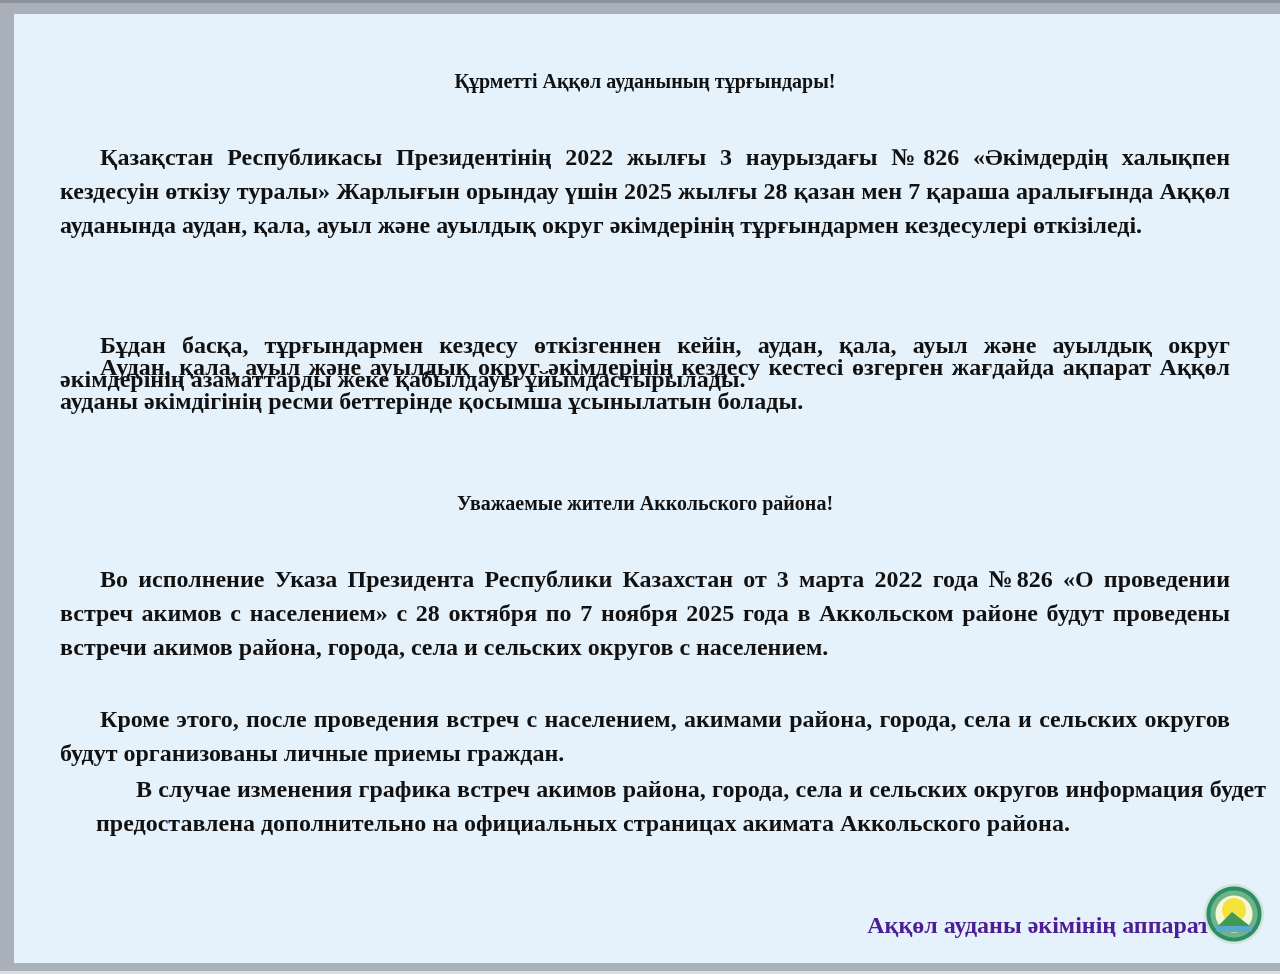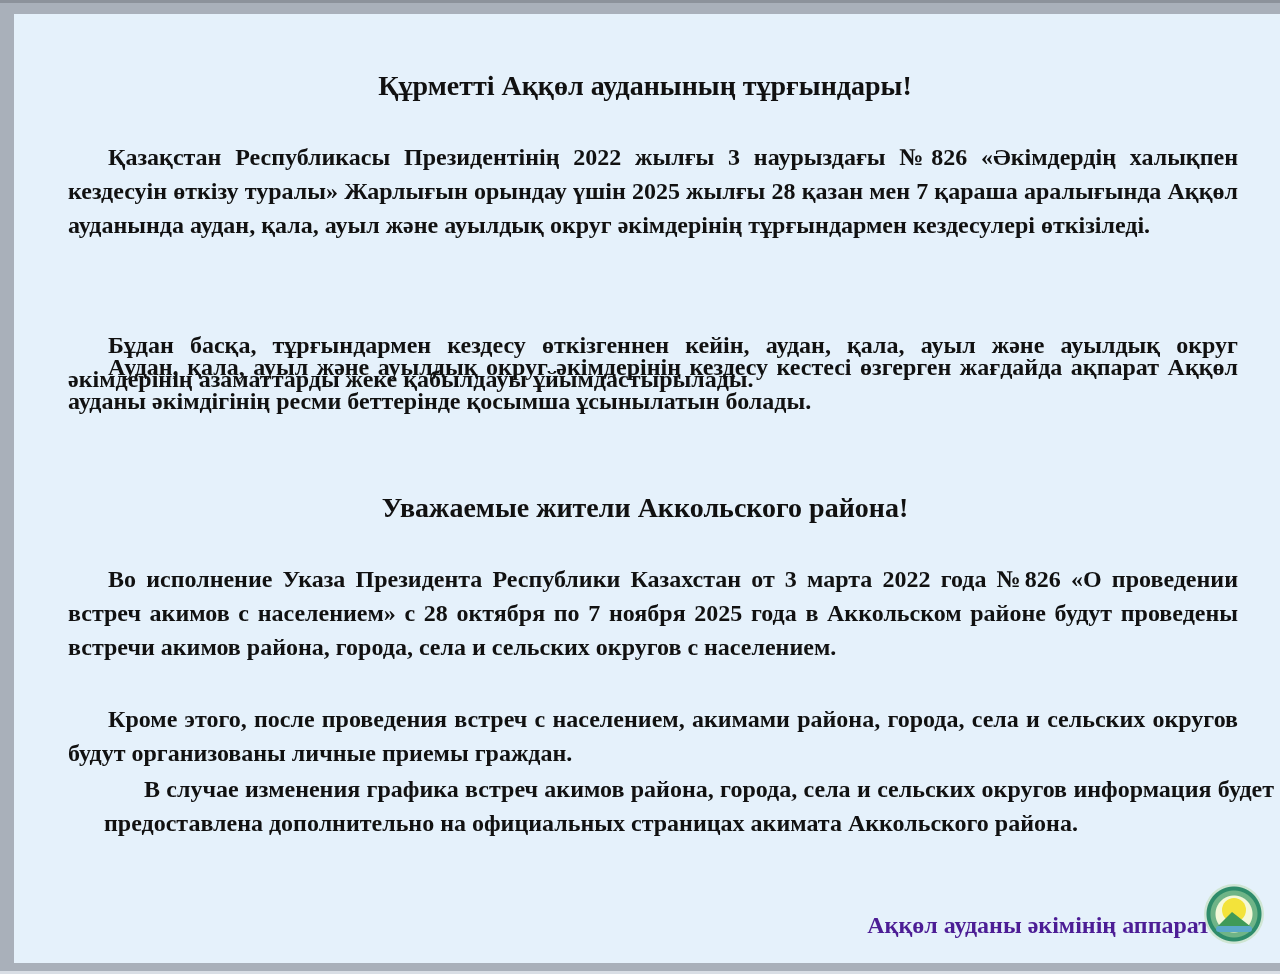--- a/index.html
+++ b/index.html
@@ -17,7 +17,7 @@
   .content { position: absolute; left: 46px; top: 0; width: 1170px; }
   .title {
     position: absolute; left: 0; width: 1170px; text-align: center;
-    font-weight: bold; font-size: 28px; color: #111;
+    font-weight: bold; font-size: 20px; color: #111;
   }
   .para {
     position: absolute; left: 8px; width: 1170px;

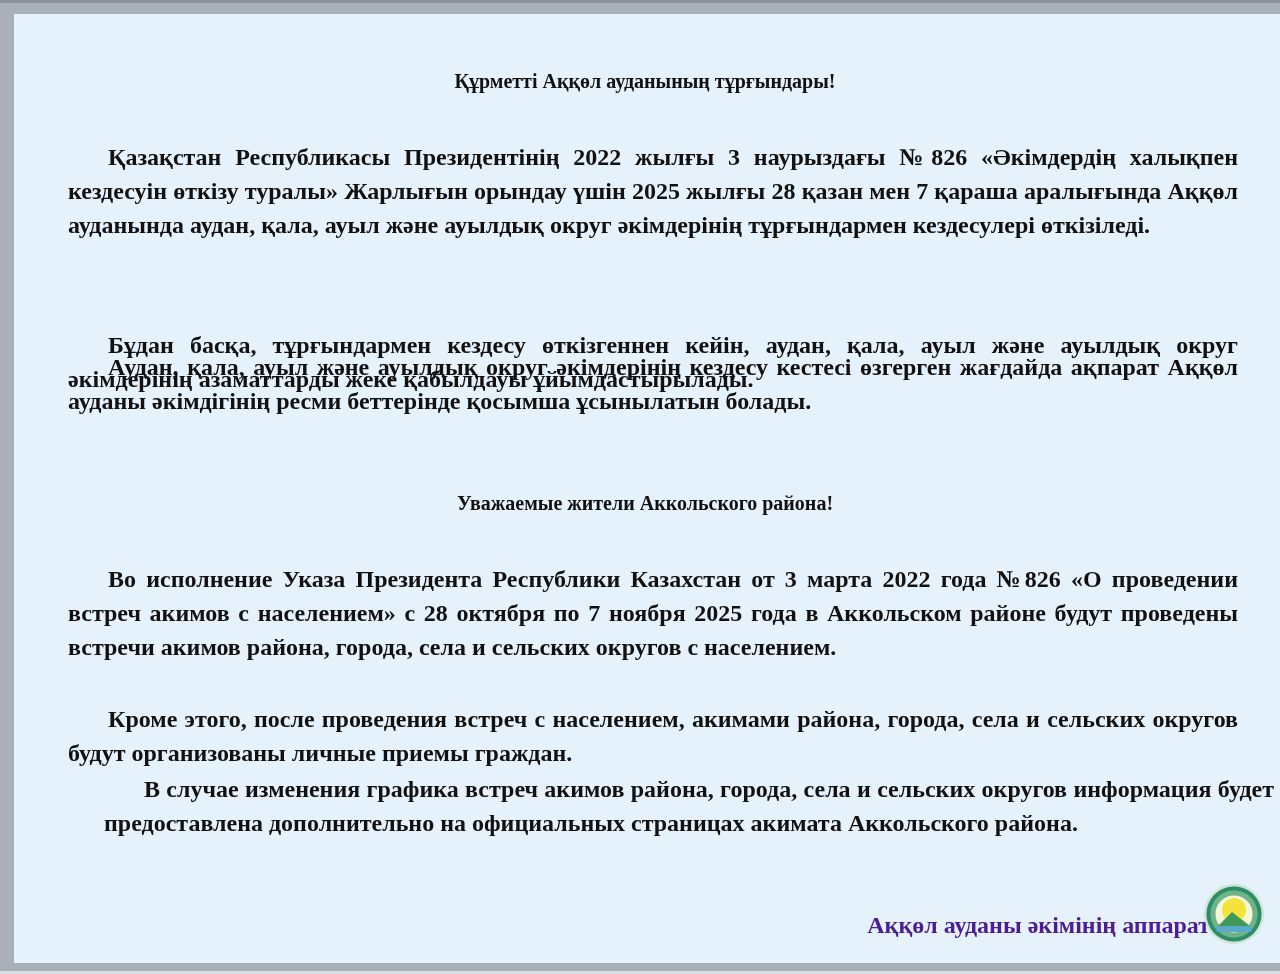--- a/index.html
+++ b/index.html
@@ -20,7 +20,7 @@
     font-weight: bold; font-size: 20px; color: #111;
   }
   .para {
-    position: absolute; left: 8px; width: 1170px;
+    position: absolute; left: 0; width: 1170px;
     font-weight: bold; font-size: 24px; line-height: 34px; color: #111;
     text-align: justify; text-indent: 40px;
   }

